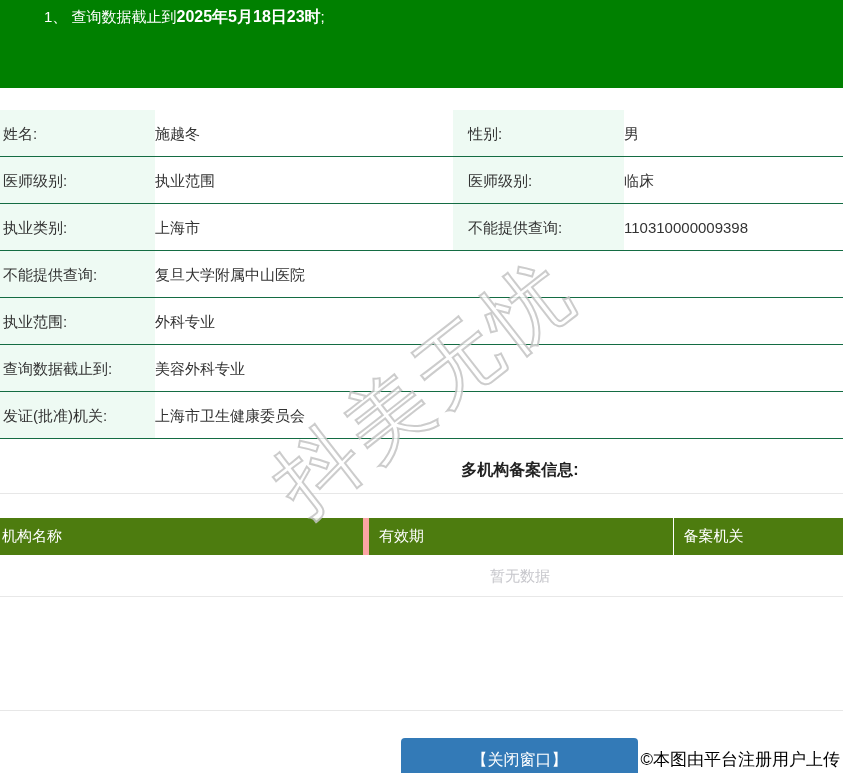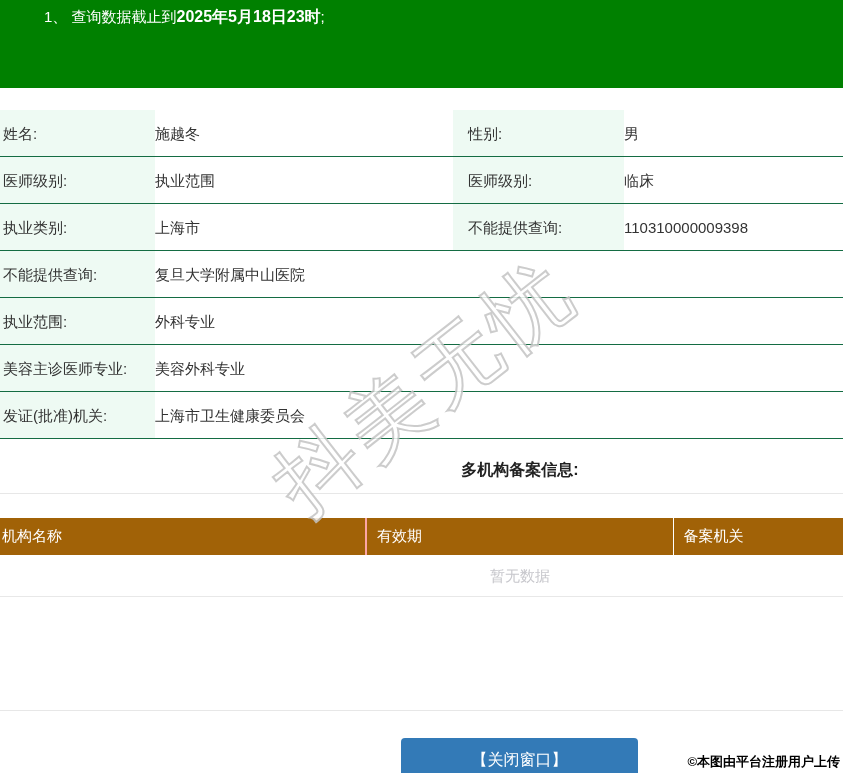--- a/index.html
+++ b/index.html
@@ -104,7 +104,7 @@
       <td class="val1" colspan="3">外科专业</td>
     </tr>
     <tr>
-      <td class="lbl l">美容主诊医师专业:</td>
+      <td class="lbl l">查询数据截止到:</td>
       <td class="val1" colspan="3">美容外科专业</td>
     </tr>
     <tr>

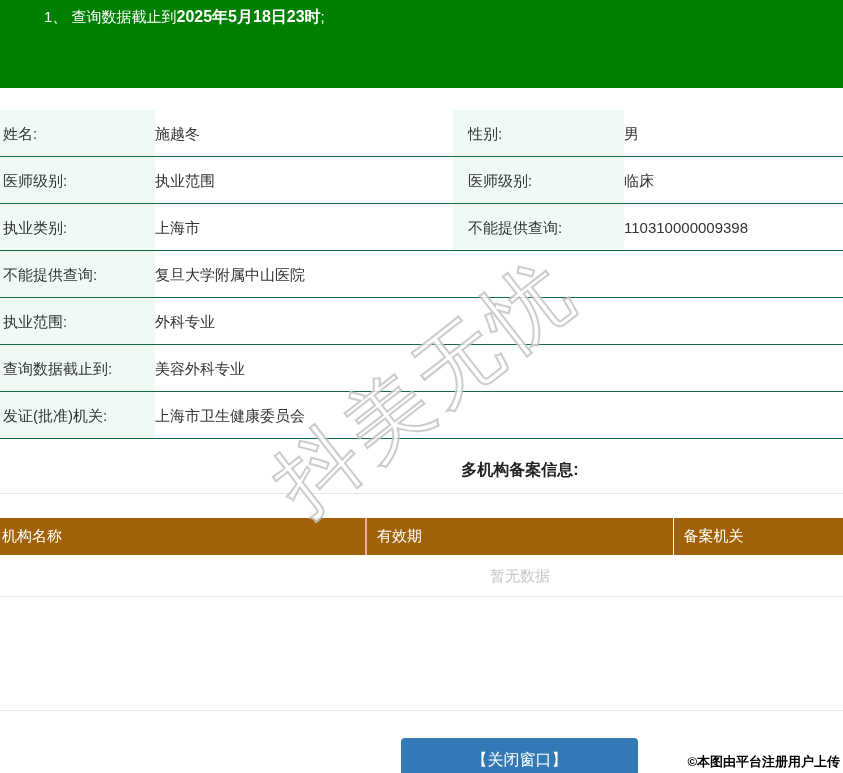--- a/index.html
+++ b/index.html
@@ -35,7 +35,7 @@
   hr.sep{border:none;border-top:1px solid #e7e7e7;margin:14px 0 0 0;width:1040px;}
   table.filing{border-collapse:collapse;table-layout:fixed;width:1040px;margin-top:24px;}
   table.filing th{
-    background:#a16207;color:#fff;font-weight:normal;font-size:15px;text-align:left;
+    background:#4d7c0f;color:#fff;font-weight:normal;font-size:15px;text-align:left;
     height:37px;box-sizing:border-box;padding:0 0 0 10px;
   }
   table.filing th.c1{width:366px;padding-left:2px;}

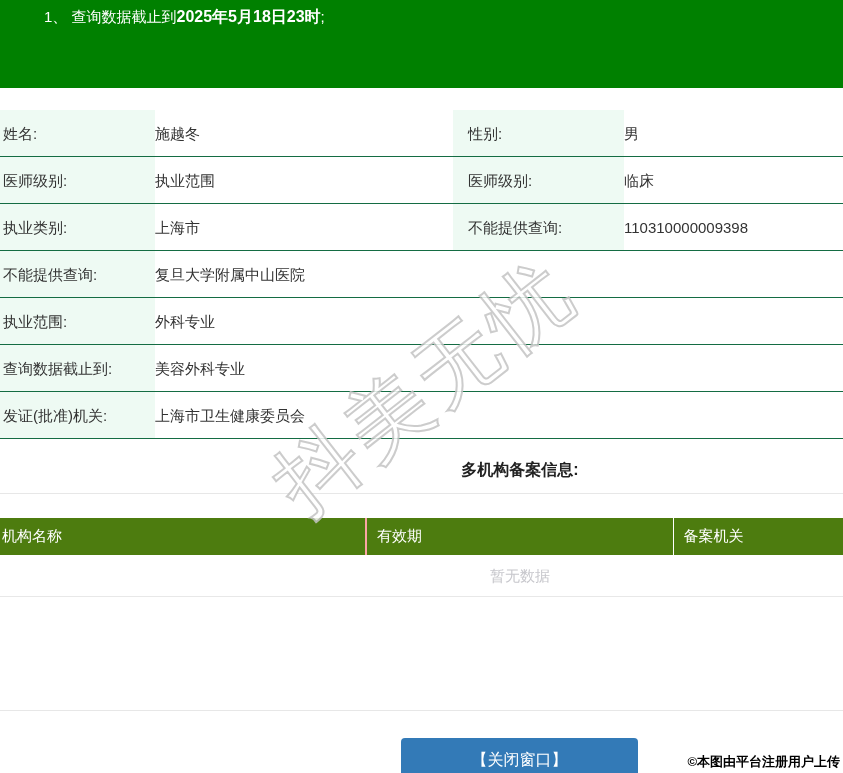--- a/index.html
+++ b/index.html
@@ -39,7 +39,7 @@
     height:37px;box-sizing:border-box;padding:0 0 0 10px;
   }
   table.filing th.c1{width:366px;padding-left:2px;}
-  table.filing th.c2{width:307px;border-left:2px solid #fca5a5;}
+  table.filing th.c2{width:307px;border-left:6px solid #fca5a5;}
   table.filing th.c3{width:367px;border-left:1px solid #fff;}
   table.filing td.empty{
     text-align:center;color:#c7c7cc;font-size:15px;

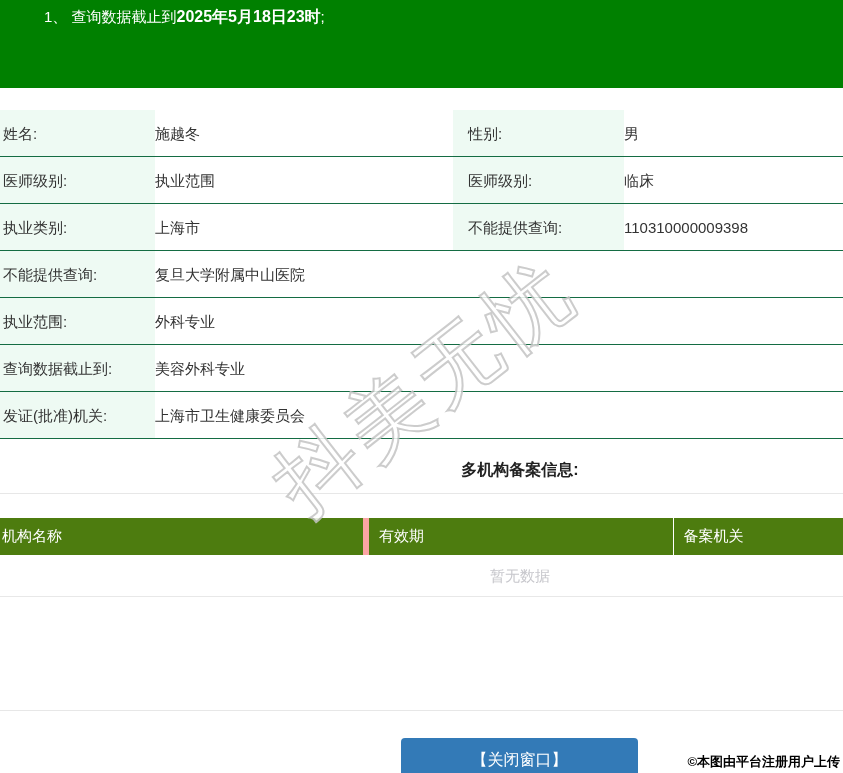--- a/index.html
+++ b/index.html
@@ -54,7 +54,7 @@
   }
   
   .copyright{
-    position:absolute;right:3px;bottom:2px;font-size:13px;font-weight:bold;color:#000;
+    position:absolute;right:3px;bottom:2px;font-size:17px;font-weight:normal;color:#000;
     text-shadow:-1px -1px 0 #fff,1px -1px 0 #fff,-1px 1px 0 #fff,1px 1px 0 #fff;
   }
   

